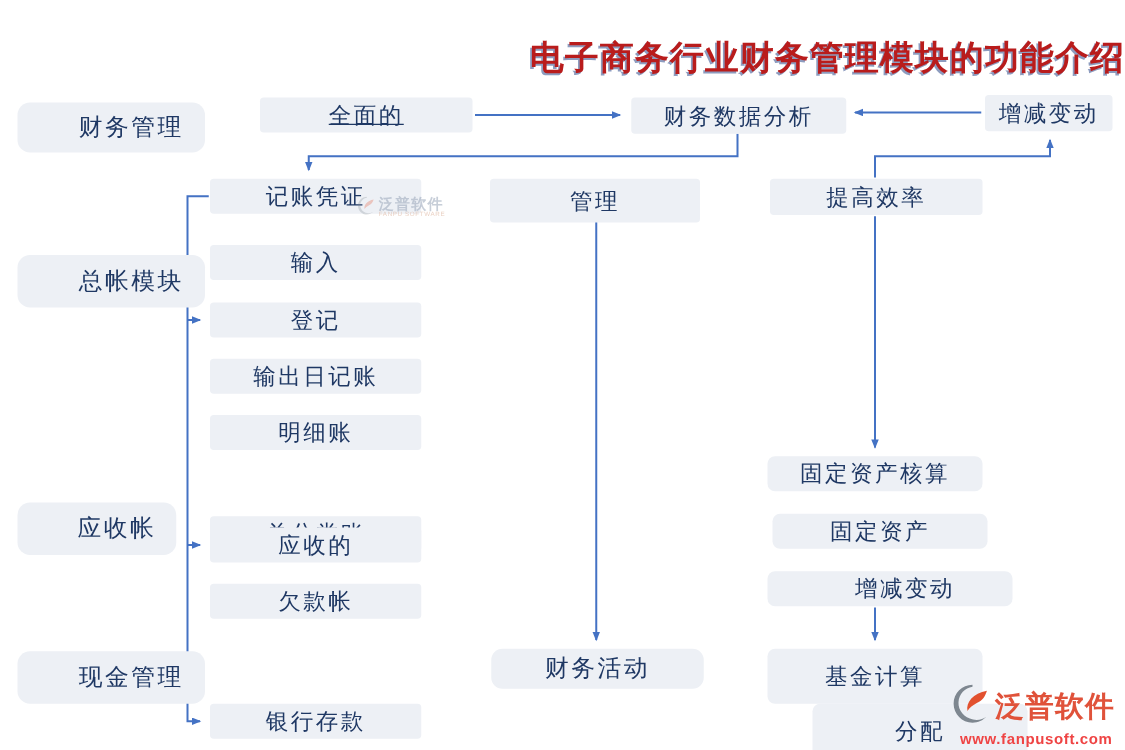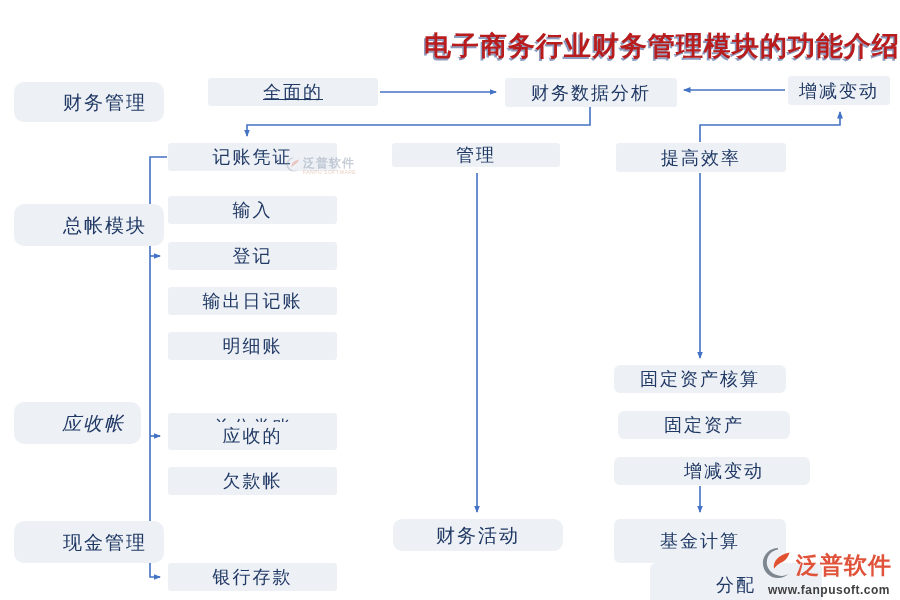--- a/index.html
+++ b/index.html
@@ -84,7 +84,7 @@
   <div class="box" style="left:505px;top:78px;width:172px;height:29px;">财务数据分析</div>
   <div class="box" style="left:788px;top:76px;width:102px;height:29px;">增减变动</div>
 
-  <div class="box" style="left:392px;top:143px;width:168px;height:24px;">管理</div>
+  <div class="box" style="left:392px;top:143px;width:168px;height:35px;">管理</div>
   <div class="box roundbox" style="left:393px;top:519px;width:170px;height:32px;">财务活动</div>
 
   <div class="box" style="left:616px;top:143px;width:170px;height:29px;">提高效率</div>

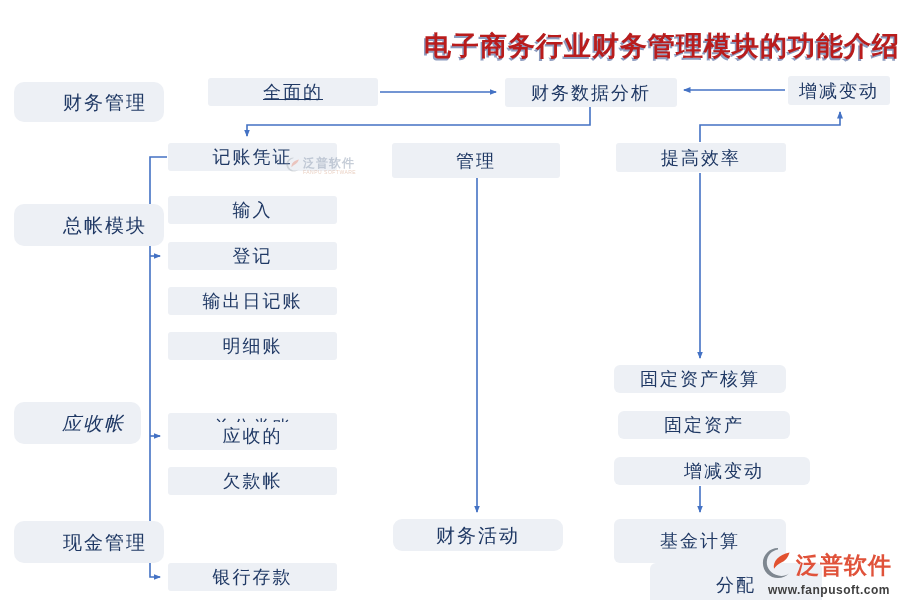--- a/index.html
+++ b/index.html
@@ -67,7 +67,7 @@
 
   <div class="box leftbox" style="left:14px;top:82px;width:118px;height:40px;">财务管理</div>
   <div class="box leftbox" style="left:14px;top:204px;width:118px;height:42px;">总帐模块</div>
-  <div class="box leftbox" style="left:14px;top:402px;width:95px;height:42px;font-style:italic;">应收帐</div>
+  <div class="box leftbox" style="left:14px;top:402px;width:95px;height:42px;">应收帐</div>
   <div class="box" style="left:168px;top:143px;width:169px;height:28px;">记账凭证</div>
 
   <div class="box leftbox" style="left:14px;top:521px;width:118px;height:42px;">现金管理</div>

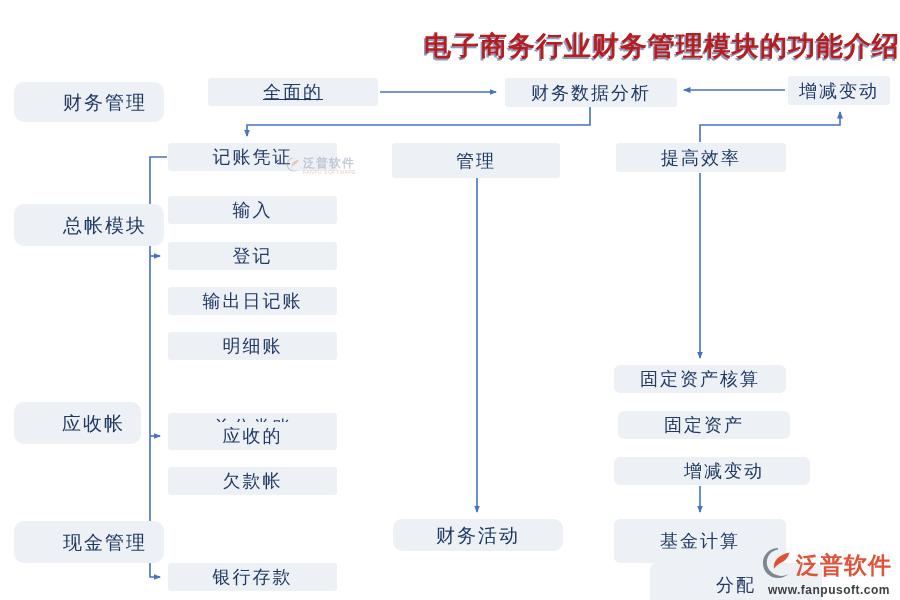--- a/index.html
+++ b/index.html
@@ -34,7 +34,7 @@
   }
   #logo .logo-row{display:flex;align-items:center;gap:2px;}
   #logo .logo-name{font-size:23px;font-weight:bold;color:#e0523a;letter-spacing:1px;}
-  #logo .logo-site{font-size:12px;font-weight:bold;color:#404040;text-align:center;margin-top:0px;letter-spacing:.5px;}
+  #logo .logo-site{font-size:12px;font-weight:bold;color:#ef4444;text-align:center;margin-top:0px;letter-spacing:.5px;}
 </style>
 </head>
 <body>

